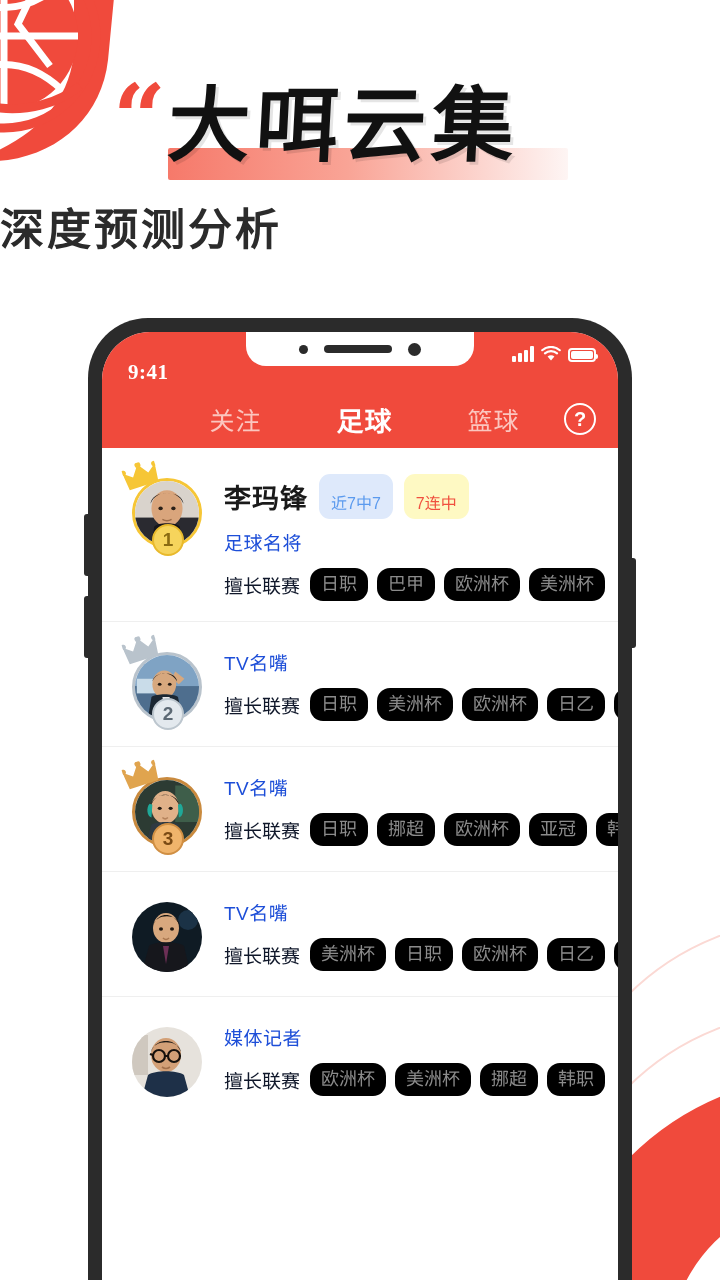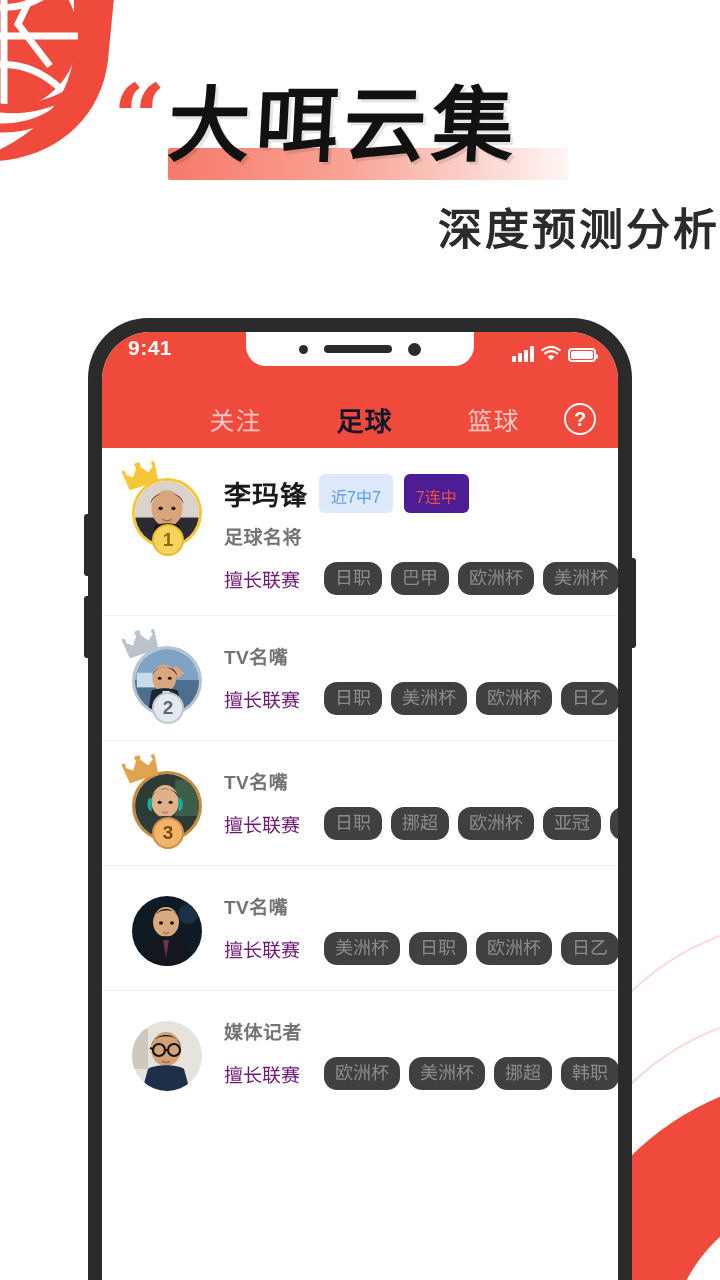--- a/index.html
+++ b/index.html
@@ -112,7 +112,7 @@
     left: 0;
     top: 200px;
     width: 720px;
-    text-align: right;
+    text-align: left;
     font-size: 44px;
     line-height: 60px;
     color: #2B2B2B;

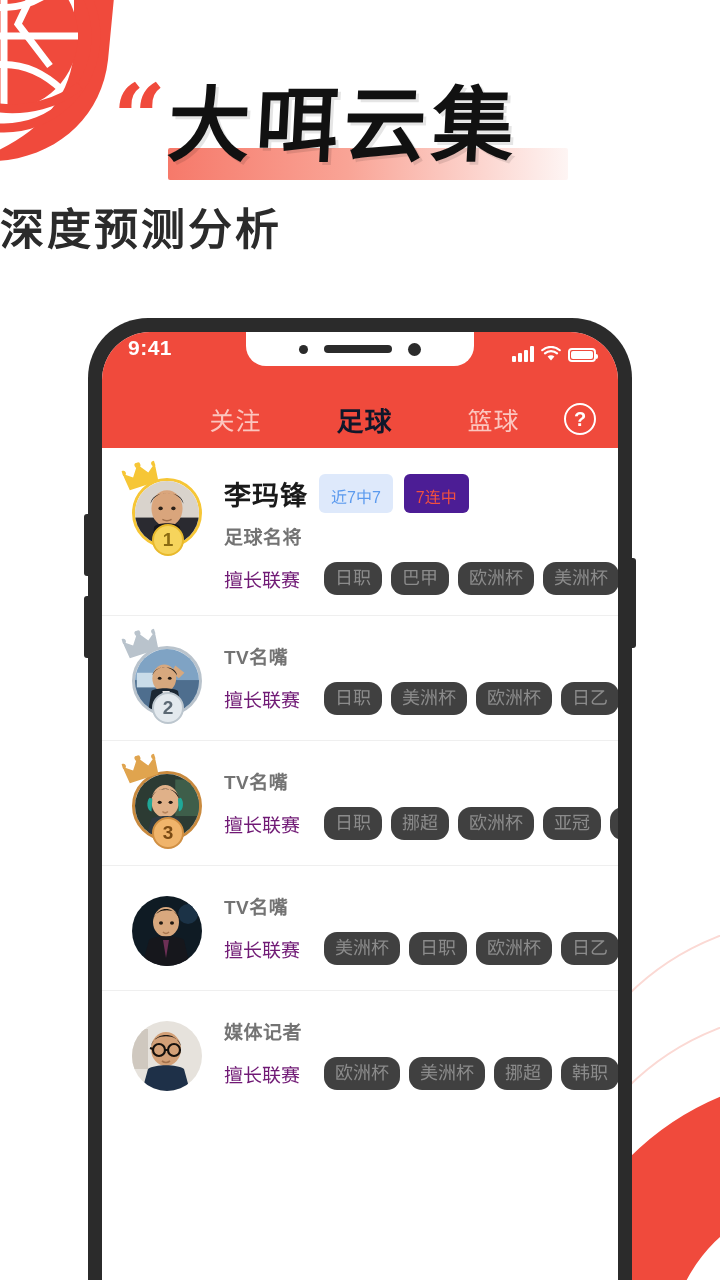--- a/index.html
+++ b/index.html
@@ -176,11 +176,12 @@
   .status-time {
     position: absolute;
     left: 26px;
-    top: 4px;
+    top: 28px;
     font-size: 21px;
     font-weight: 700;
     color: #ffffff;
     letter-spacing: 0.5px;
+    font-family: Liberation Serif, serif;
   }
   .status-icons {
     position: absolute;

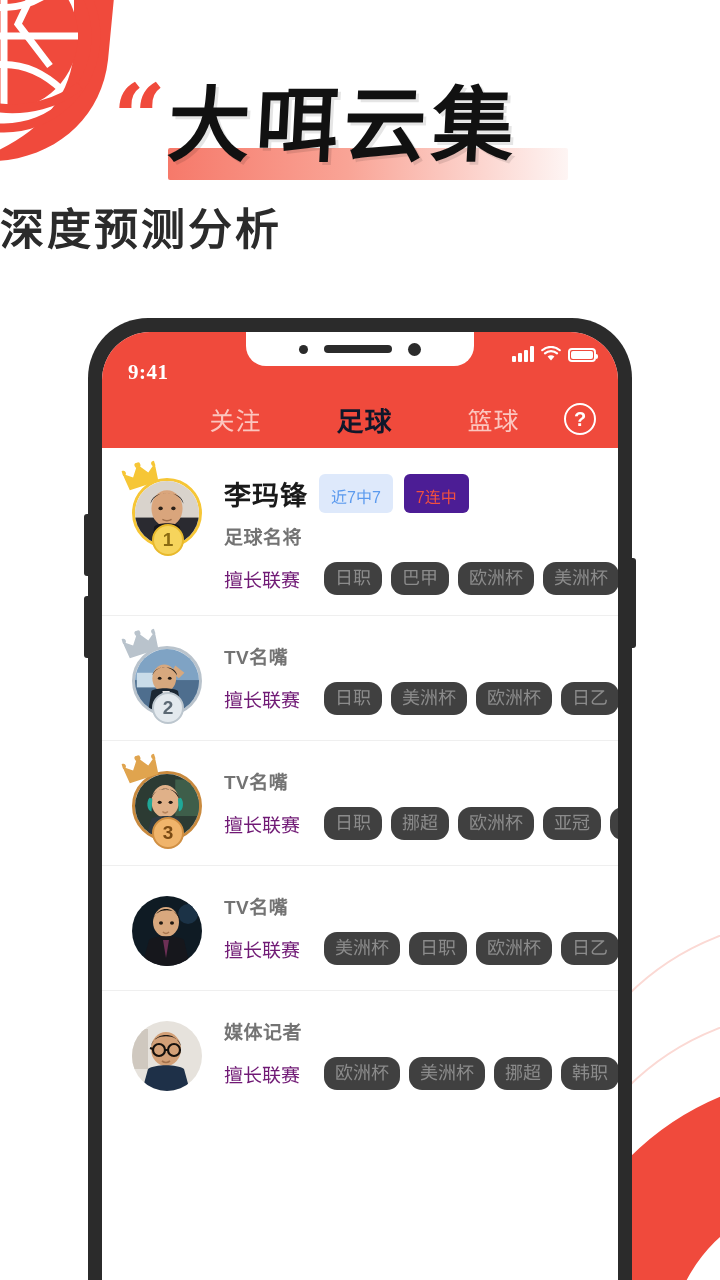--- a/index.html
+++ b/index.html
@@ -249,7 +249,7 @@
     margin-left: 29px;
   }
   .tab.active {
-    color: #0f172a;
+    color: #ffffff;
     font-weight: 700;
     font-size: 27px;
   }

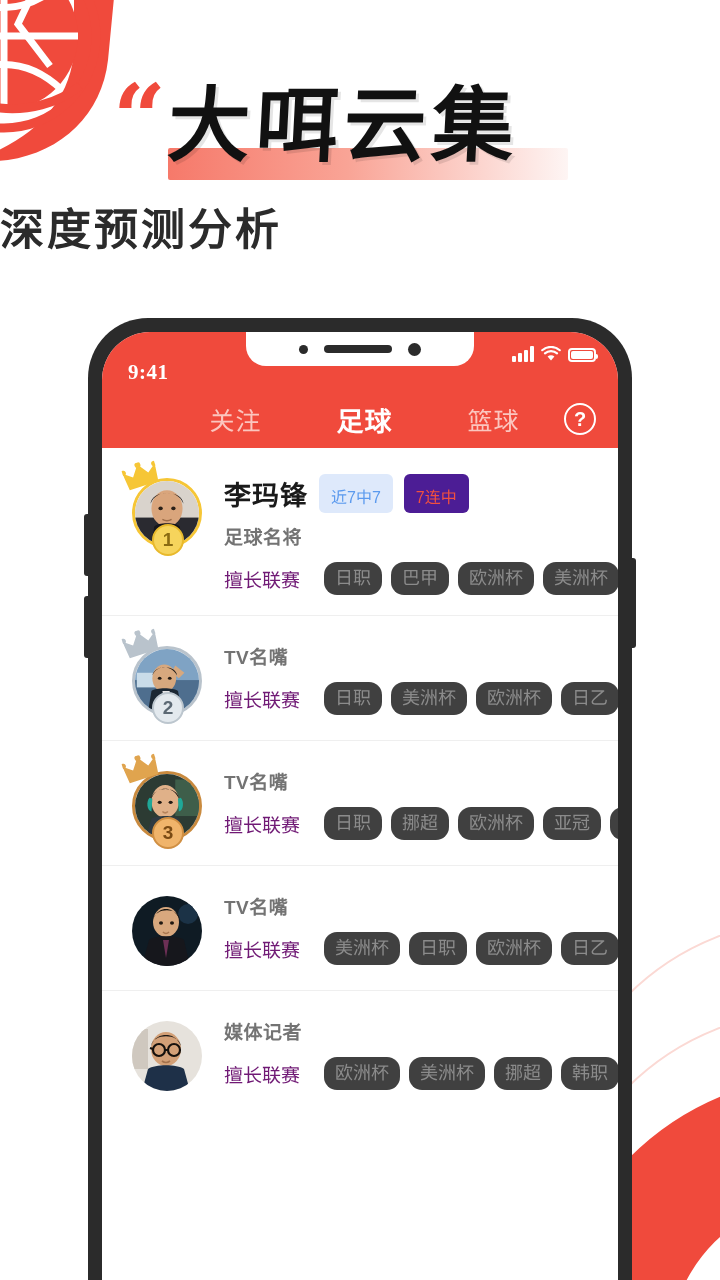--- a/index.html
+++ b/index.html
@@ -350,8 +350,8 @@
   .chip {
     font-size: 16px;
     line-height: 1;
-    padding: 16px 12px 7px;
-    border-radius: 6px;
+    padding: 22px 12px 7px;
+    border-radius: 11px;
     white-space: nowrap;
   }
   .chip.blue { background: #DEE9FB; color: #5B9AEE; }

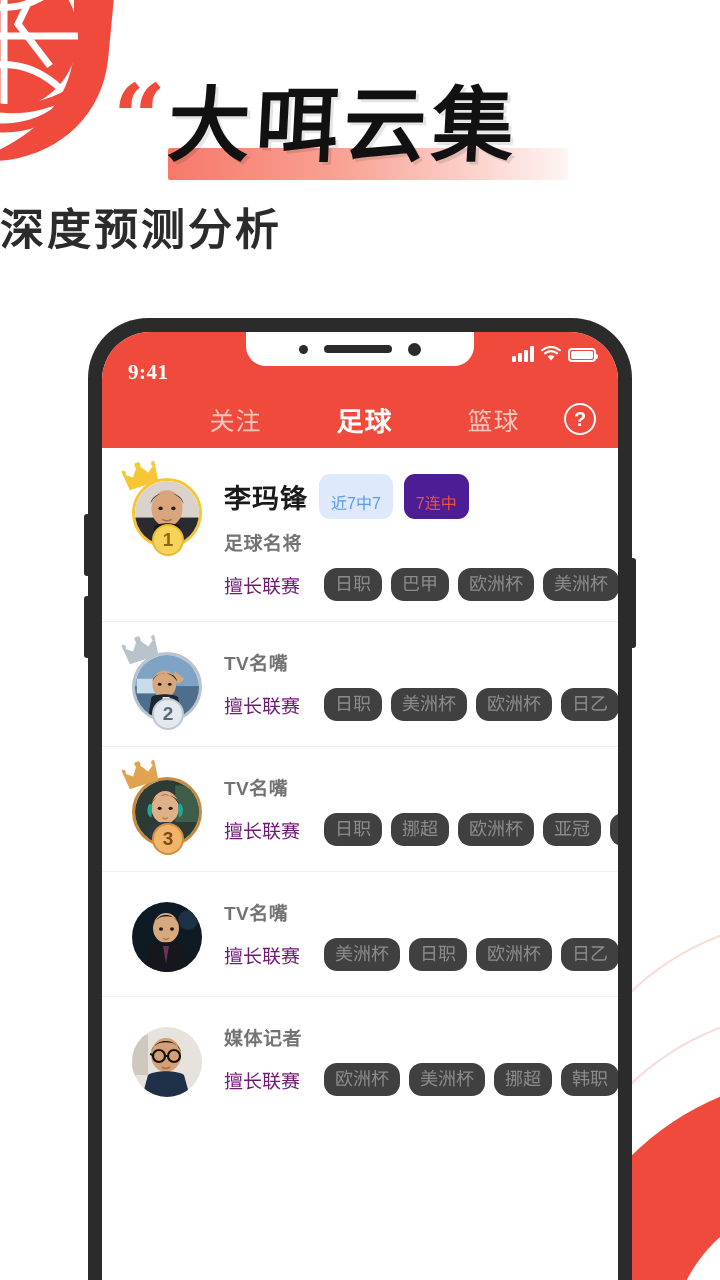--- a/index.html
+++ b/index.html
@@ -355,7 +355,7 @@
     white-space: nowrap;
   }
   .chip.blue { background: #DEE9FB; color: #5B9AEE; }
-  .chip.red  { background: #4c1d95; color: #F0503F; }
+  .chip.red  { background: #fef9c3; color: #F0503F; }
 
   .exp-role {
     font-size: 19px;

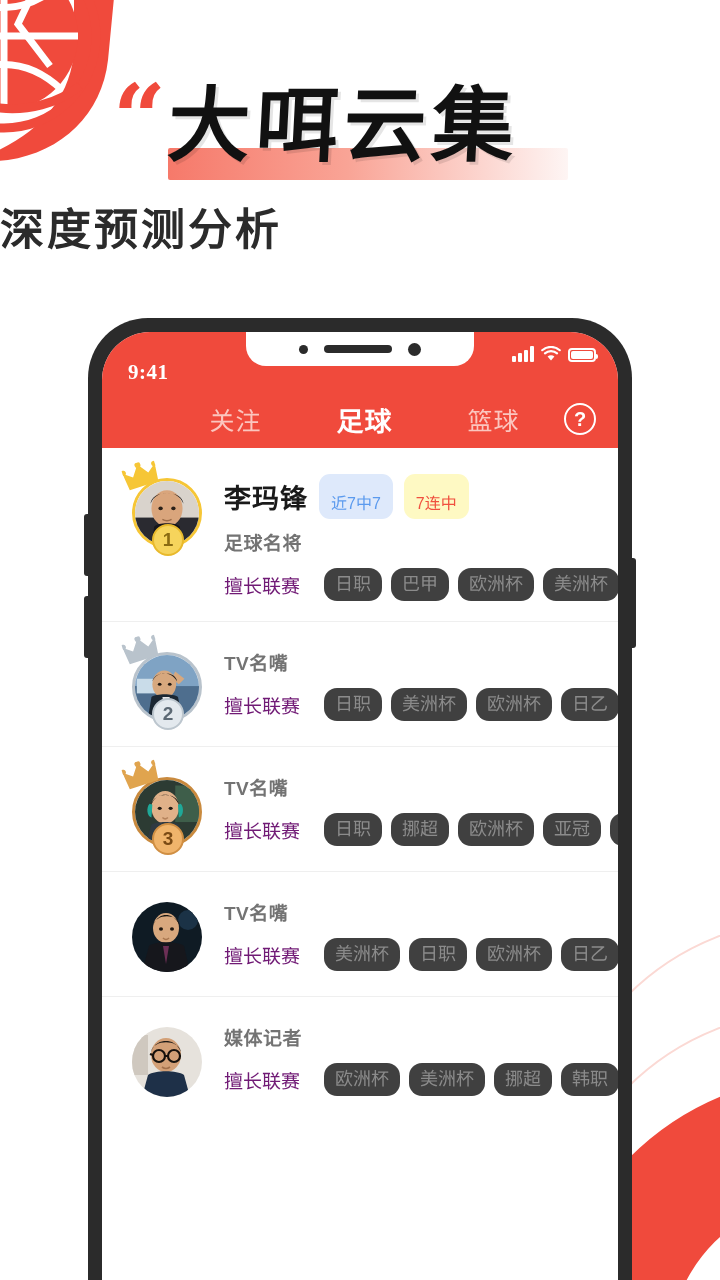--- a/index.html
+++ b/index.html
@@ -359,10 +359,9 @@
 
   .exp-role {
     font-size: 19px;
-    color: #737373;
+    color: #1d4ed8;
     margin-bottom: 13px;
     letter-spacing: 0.5px;
-    font-weight: bold;
   }
   .exp-tags {
     display: flex;

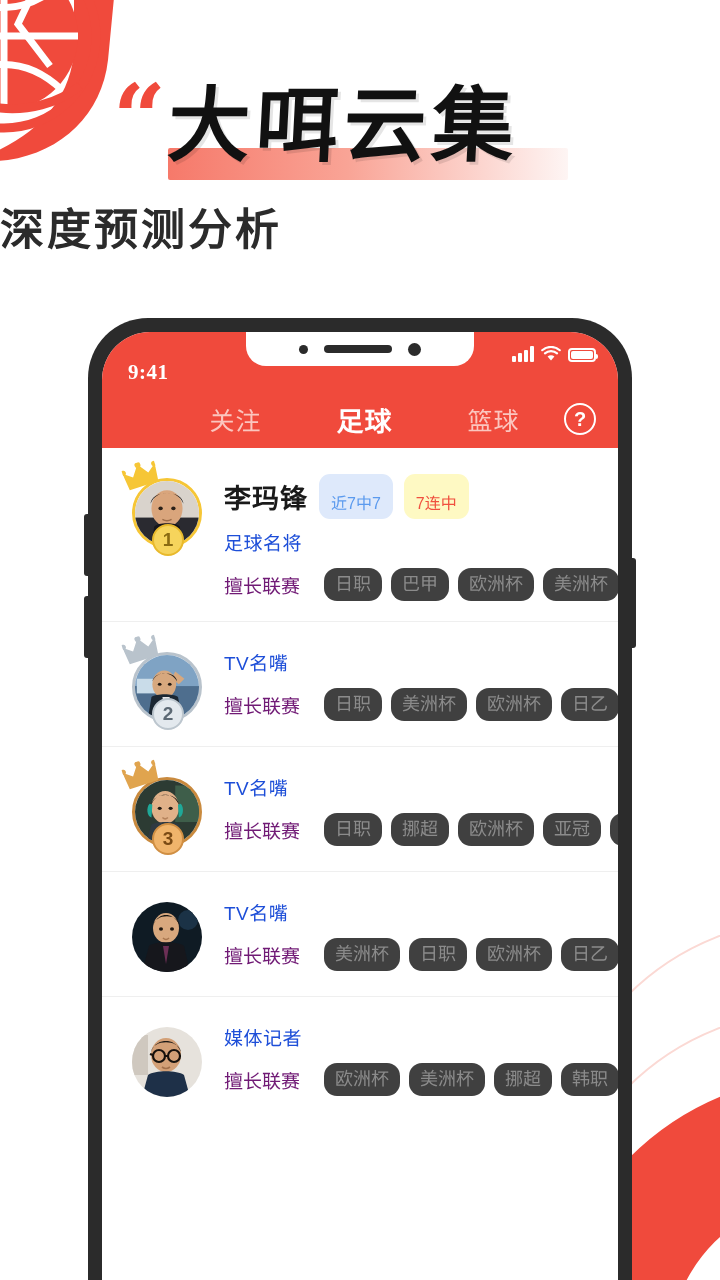--- a/index.html
+++ b/index.html
@@ -371,9 +371,9 @@
   }
   .tags-label {
     font-size: 19px;
-    color: #701a75;
+    color: #0f172a;
     white-space: nowrap;
-    margin-right: 15px;
+    margin-right: 1px;
   }
   .tag-pill {
     font-size: 18px;

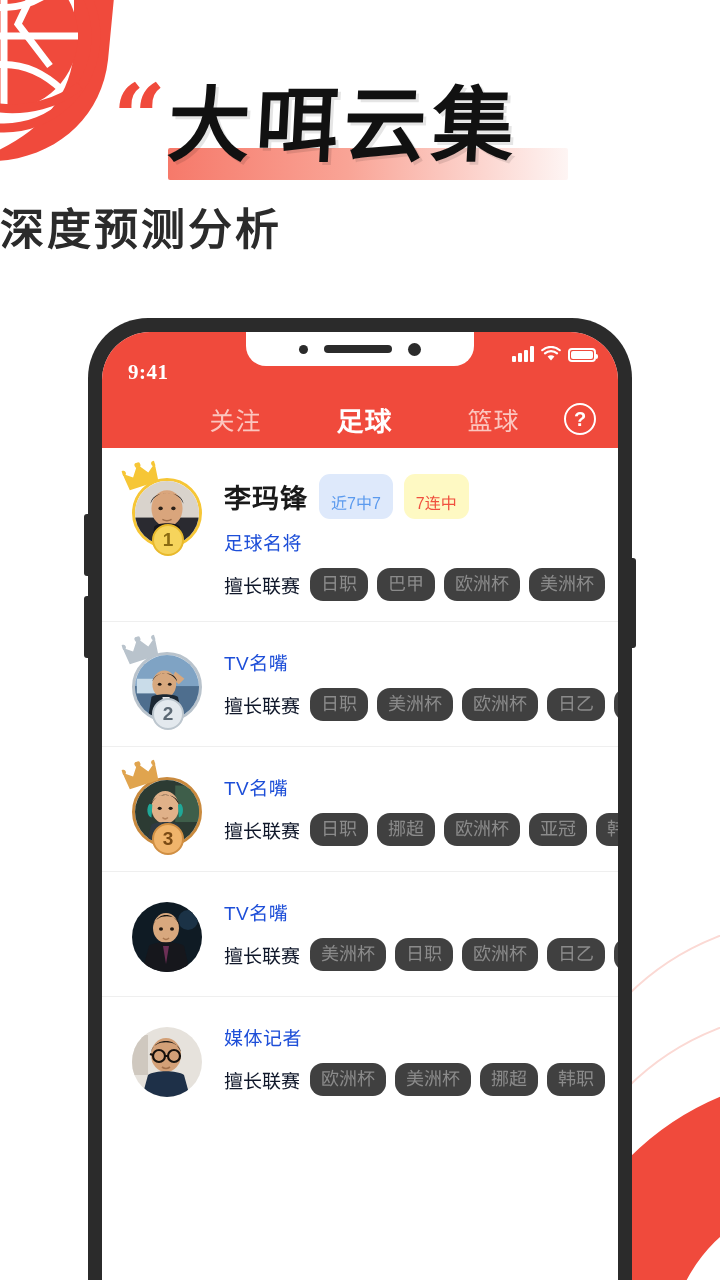--- a/index.html
+++ b/index.html
@@ -379,7 +379,7 @@
     font-size: 18px;
     line-height: 1;
     color: #8B8B8B;
-    background: #404040;
+    background: #000000;
     border-radius: 13px;
     padding: 7px 11px 8px;
     white-space: nowrap;

